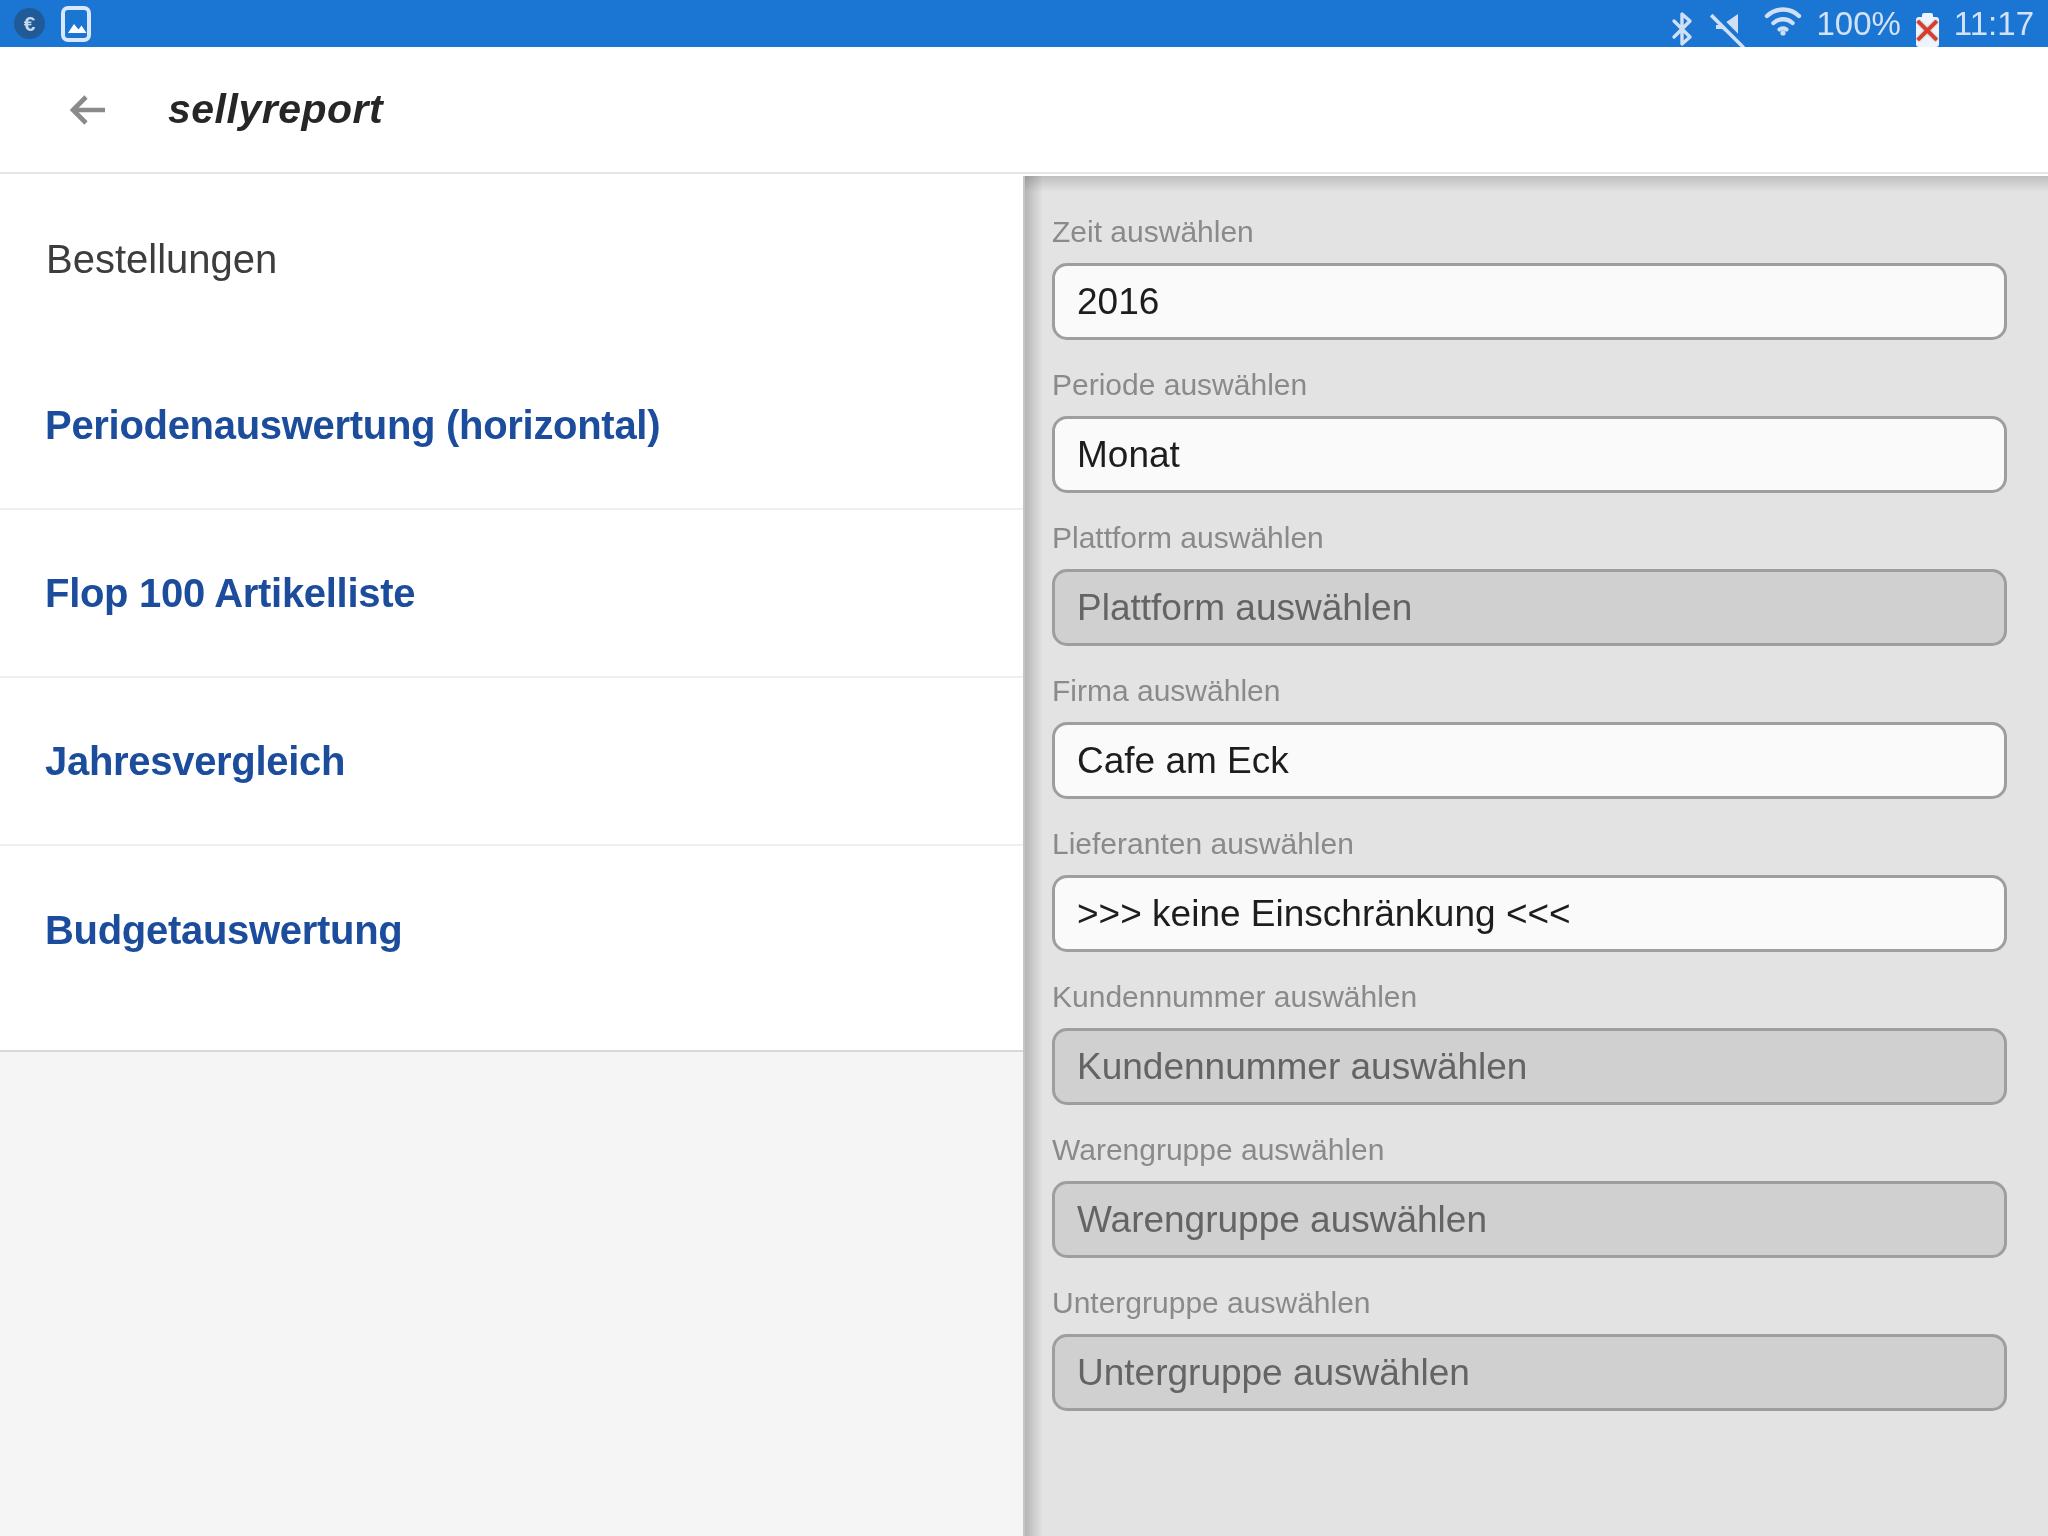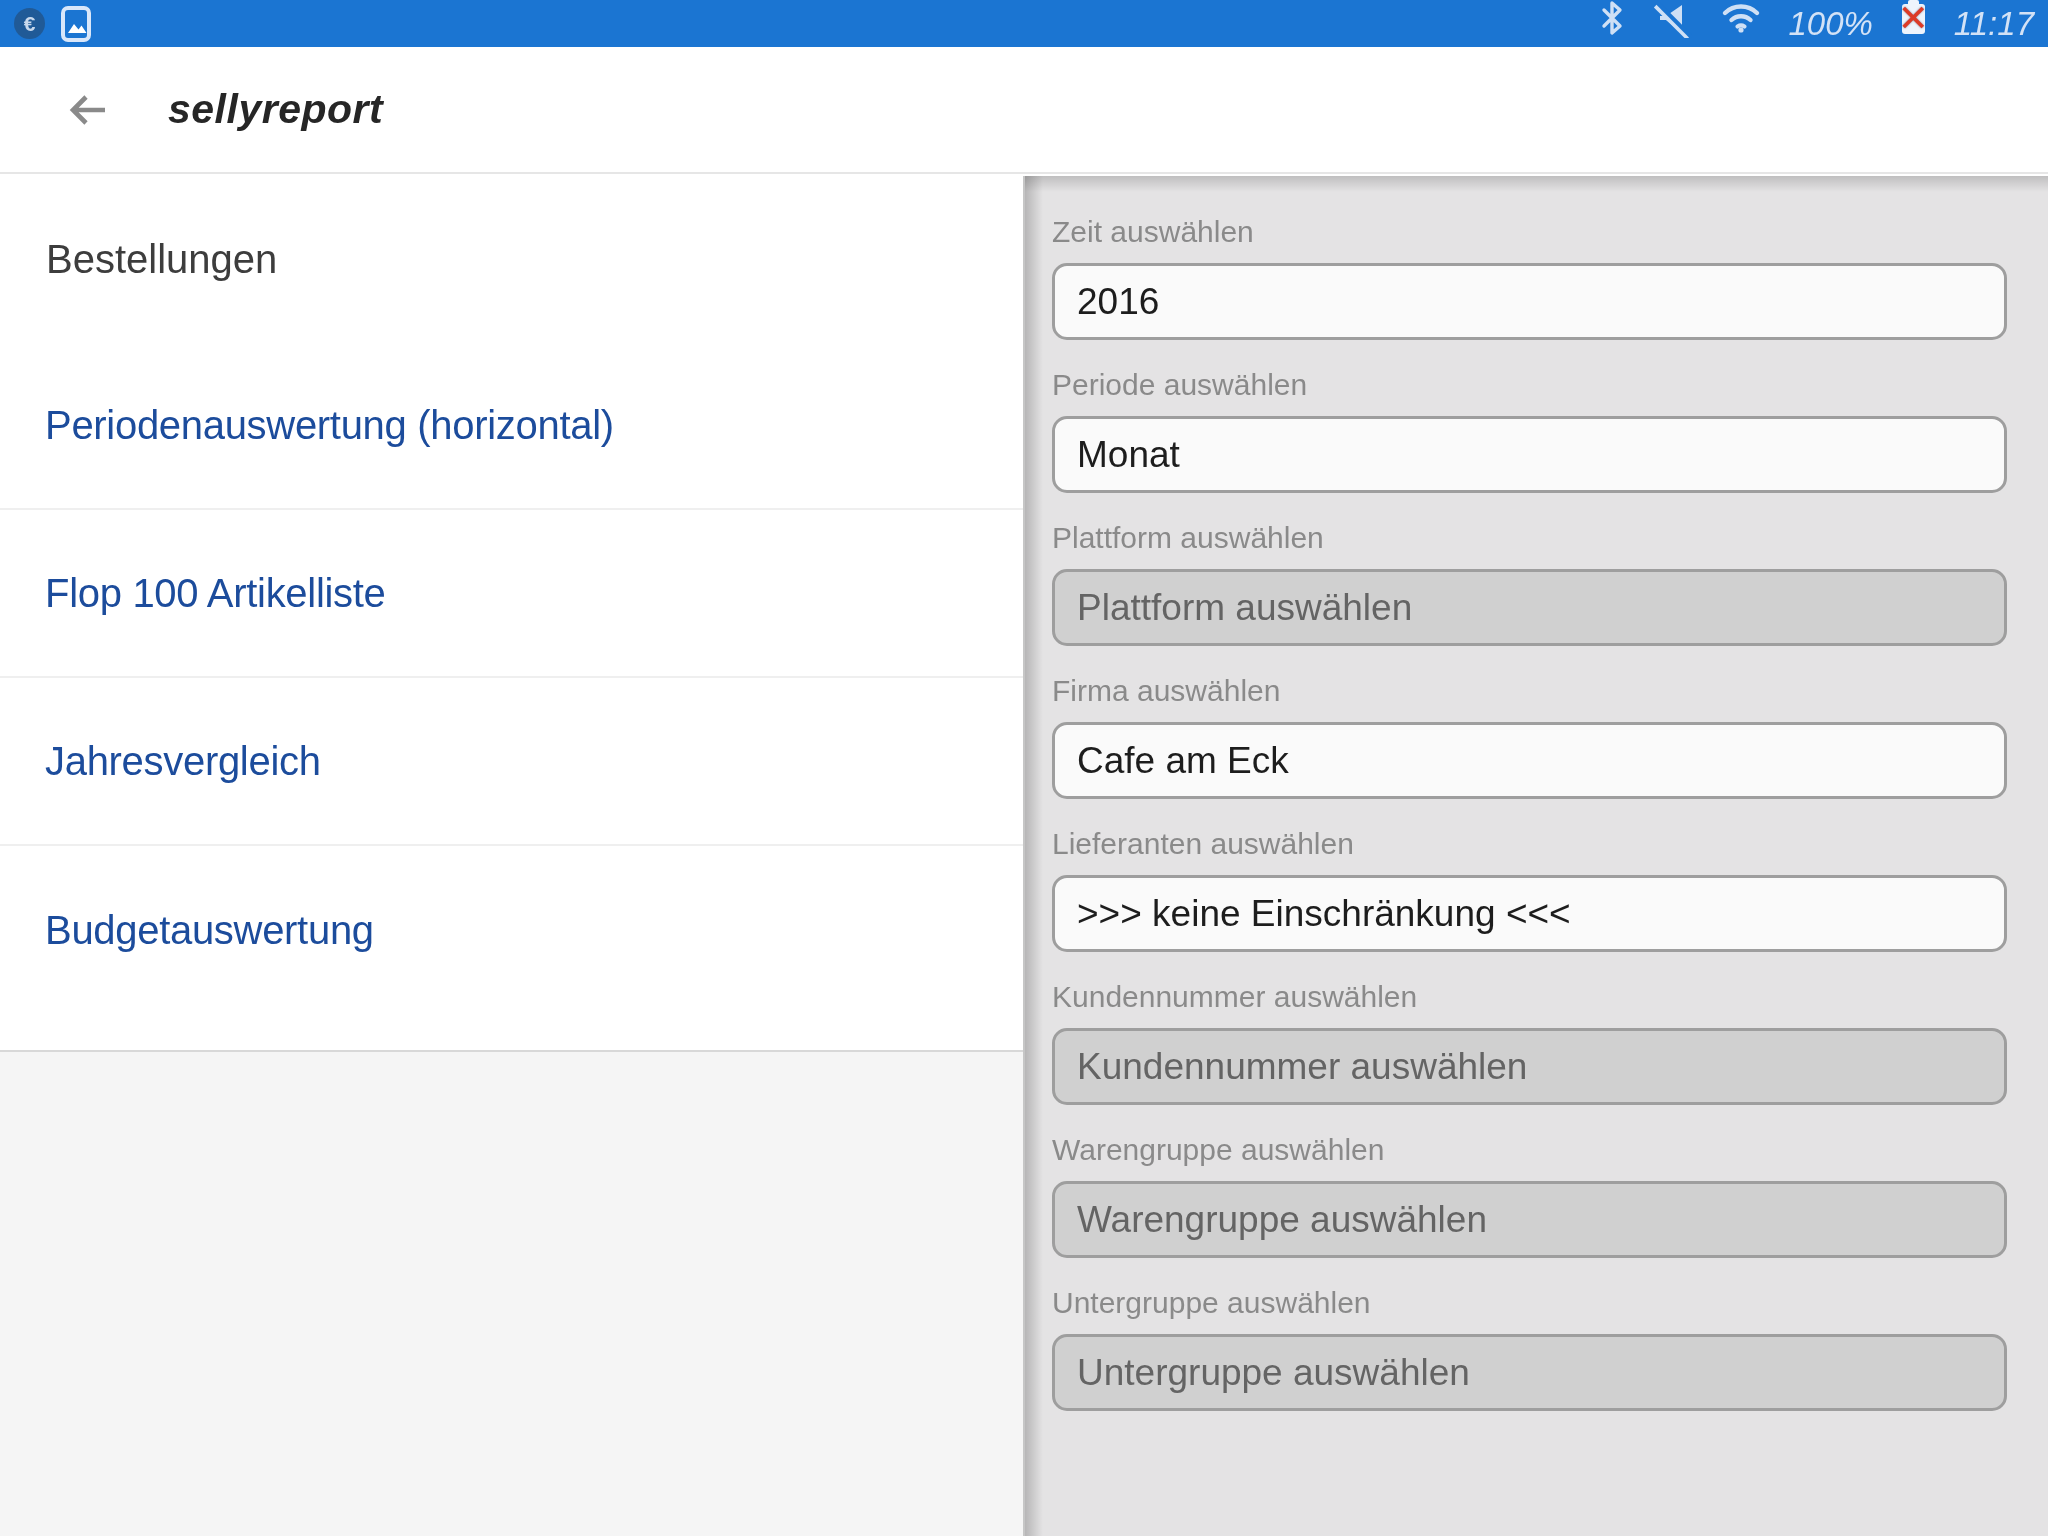--- a/index.html
+++ b/index.html
@@ -11,7 +11,7 @@
   .statusbar{position:absolute;top:0;left:0;right:0;height:47px;background:#1b75d2;
              display:flex;align-items:center;padding:0 14px;box-sizing:border-box;}
   .sb-left{display:flex;align-items:center;gap:16px;}
-  .sb-right{margin-left:auto;display:flex;align-items:flex-start;gap:27px;font-style:italic;}
+  .sb-right{margin-left:auto;display:flex;align-items:flex-end;gap:13px;}
   .sb-text{color:#d3e2f6;font-size:33px;line-height:47px;}
   .euro-badge{width:31px;height:31px;border-radius:50%;background:rgba(40,52,68,0.42);
               color:#c8d8ec;font-size:21px;font-weight:bold;display:flex;align-items:center;justify-content:center;}

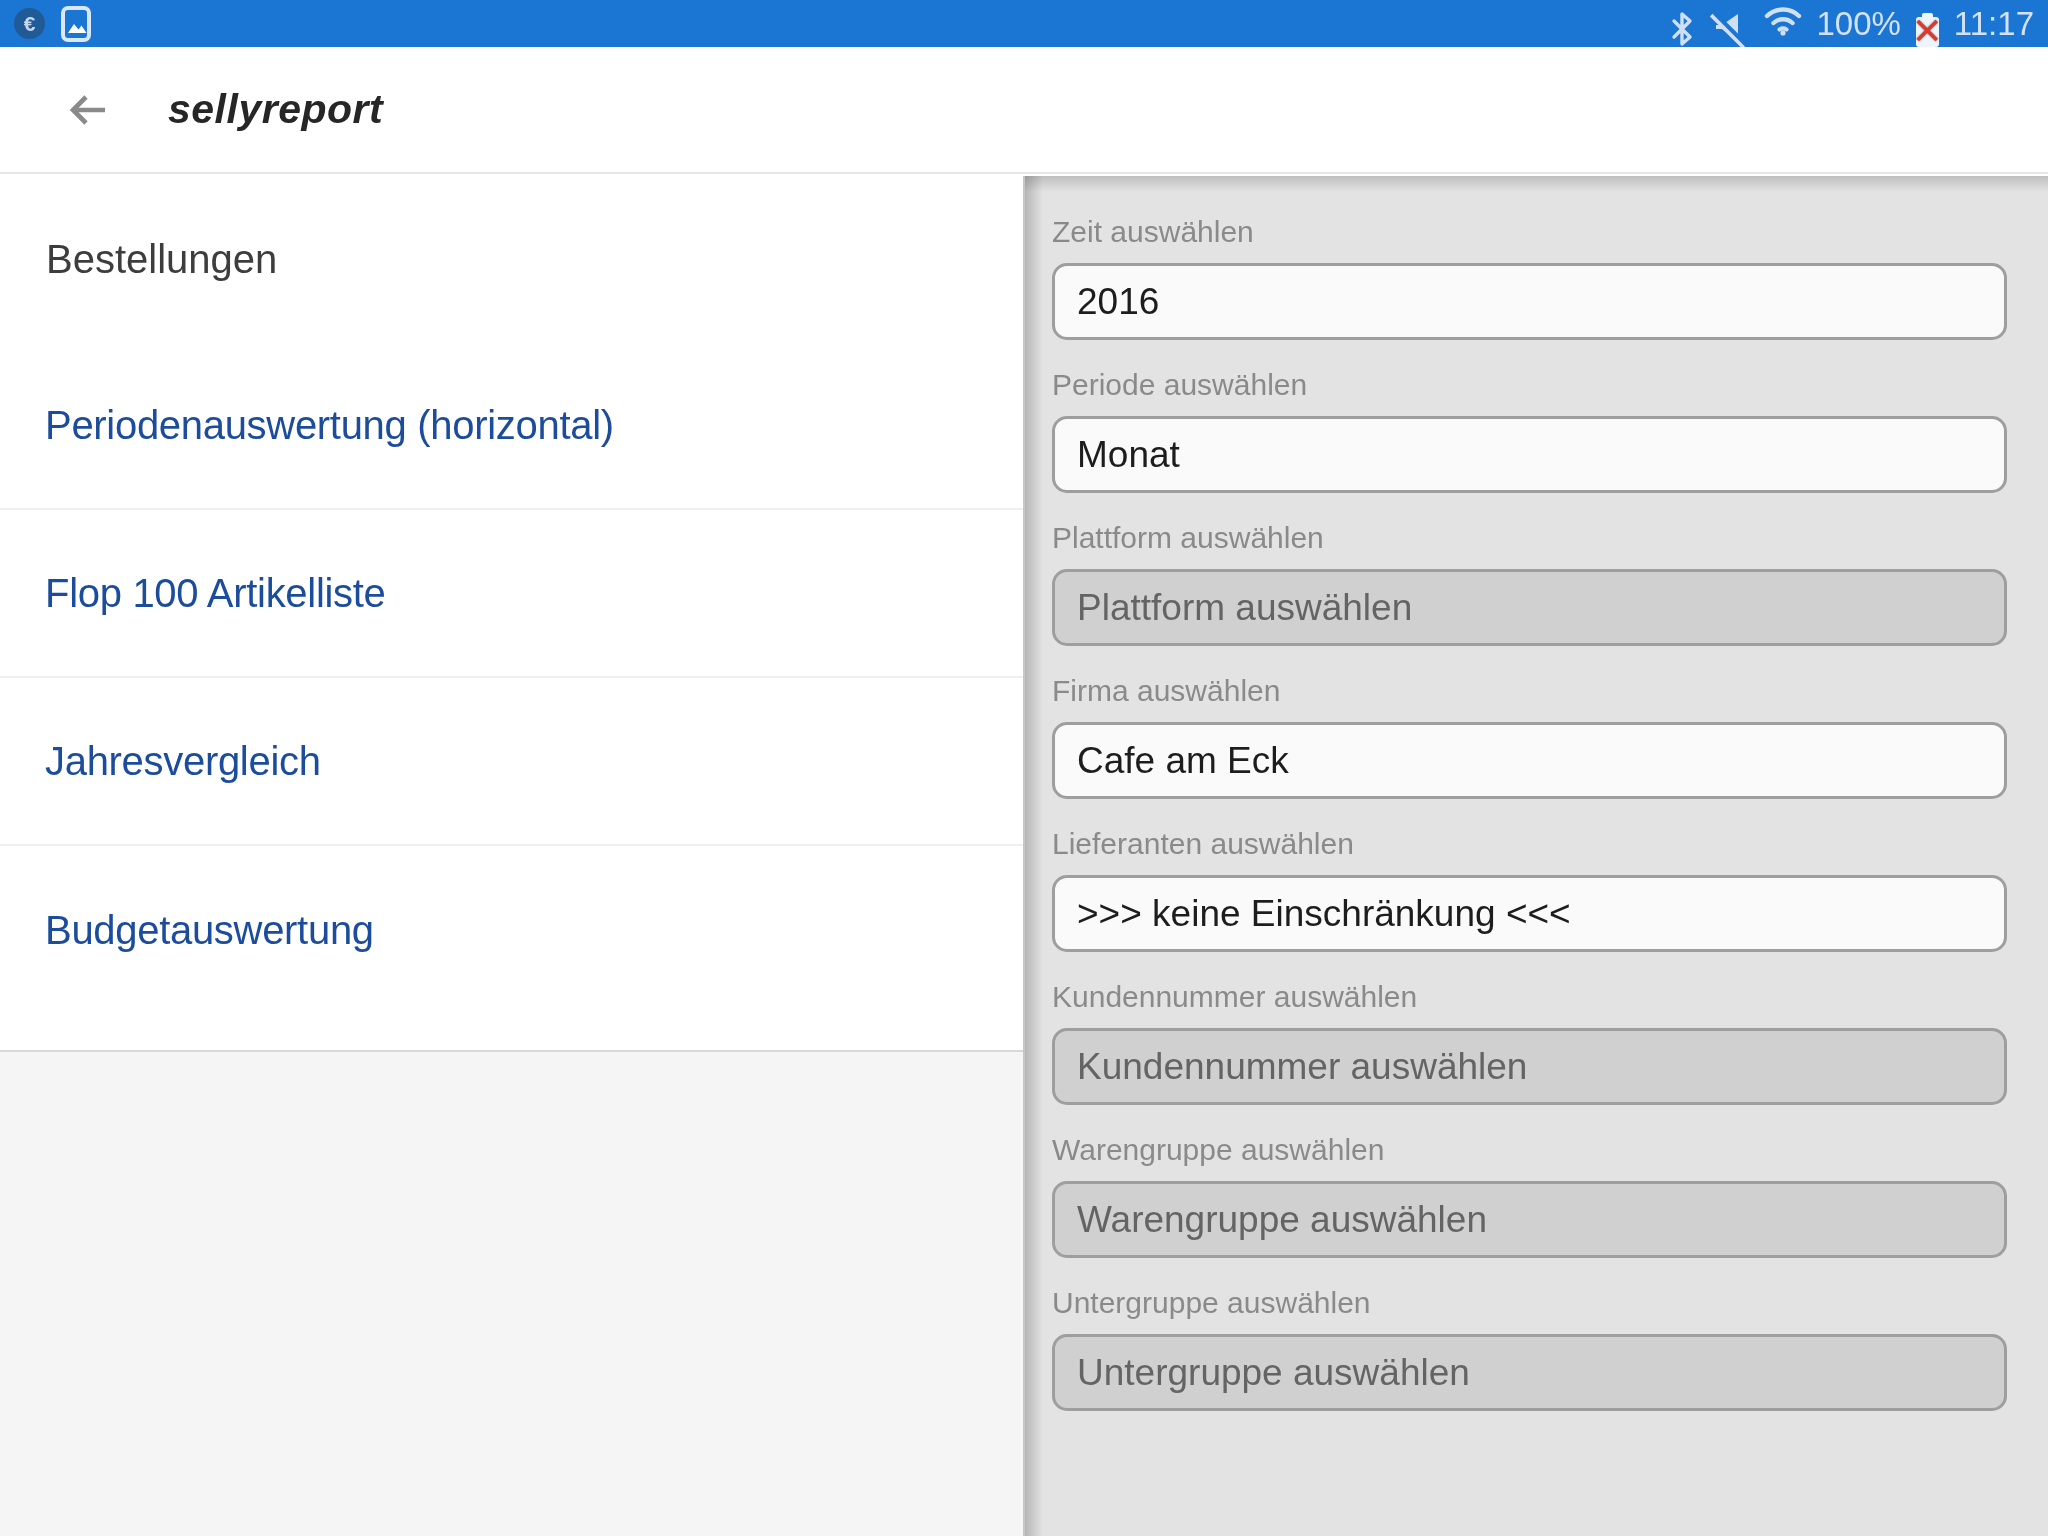--- a/index.html
+++ b/index.html
@@ -38,7 +38,7 @@
   .menu-header{height:166px;display:flex;align-items:center;padding-left:46px;
                font-size:40px;color:#3d3d3d;}
   .menu-item{height:168px;display:flex;align-items:center;padding-left:45px;
-             font-size:40px;font-weight:normal;color:#1c4c9c;letter-spacing:-0.3px;
+             font-size:40px;font-weight:bold;color:#1c4c9c;letter-spacing:-0.3px;
              border-bottom:2px solid #efefef;box-sizing:border-box;cursor:pointer;}
   .menu-item.last{border-bottom:none;}
   .list-tail{height:36px;background:#ffffff;}

